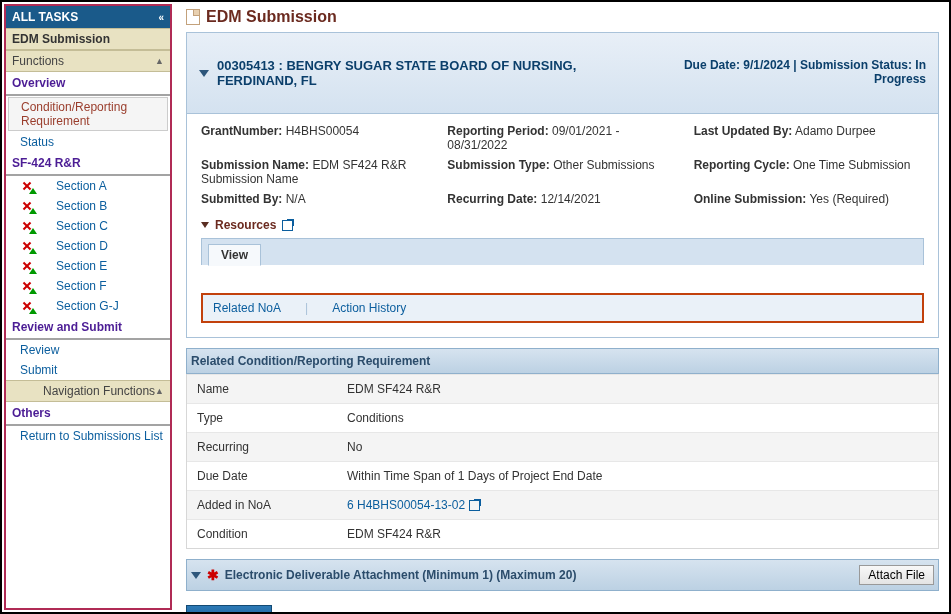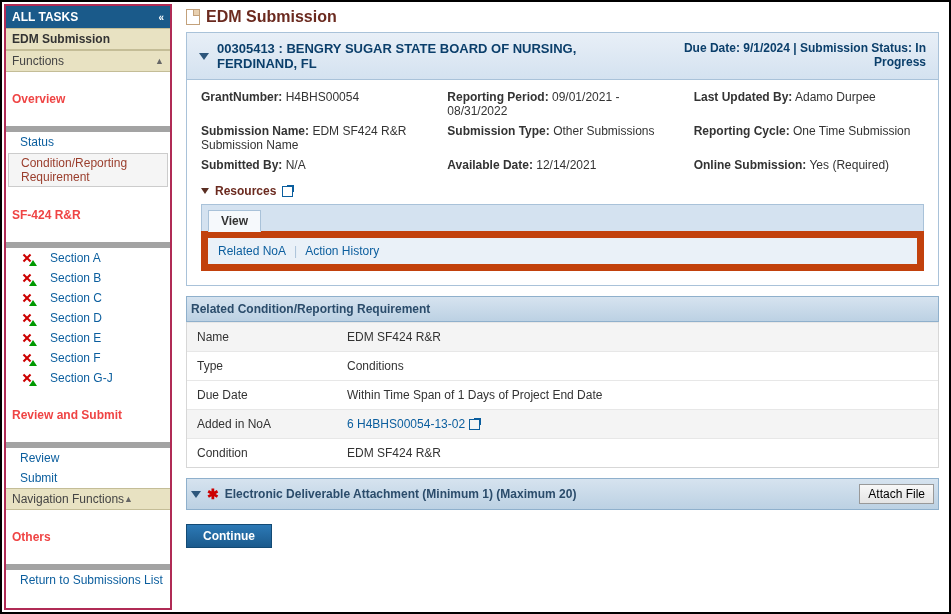--- a/index.html
+++ b/index.html
@@ -25,7 +25,7 @@
   .page-title { color:#6b2a1f; font-size:16px; font-weight:bold; display:flex; align-items:center; gap:6px; margin-bottom:6px;}
   .doc-icon { width:14px; height:16px; background:#fff; border:1px solid #c3a17b; position:relative; }
   .doc-icon::after { content:""; position:absolute; top:0; right:0; width:5px; height:5px; background:#e8d0b0; border-left:1px solid #c3a17b; border-bottom:1px solid #c3a17b;}
-  .panel-header { background: linear-gradient(#e8eff7,#d4e2f0); border:1px solid #a9c2d9; padding:8px 12px; display:flex; justify-content:space-between; align-items:flex-start; }
+  .panel-header { background: linear-gradient(#e8eff7,#d4e2f0); border:1px solid #a9c2d9; padding:25px 12px; display:flex; justify-content:space-between; align-items:flex-start; }
   .panel-header .left { display:flex; align-items:center; gap:8px; color:#0b3f6b; font-weight:bold; font-size:13px;}
   .disc-tri { width:0;height:0;border-left:5px solid transparent;border-right:5px solid transparent;border-top:7px solid #2d567b; cursor:pointer;}
   .panel-header .right { color:#0b3f6b; font-weight:bold; font-size:12px; text-align:right; }

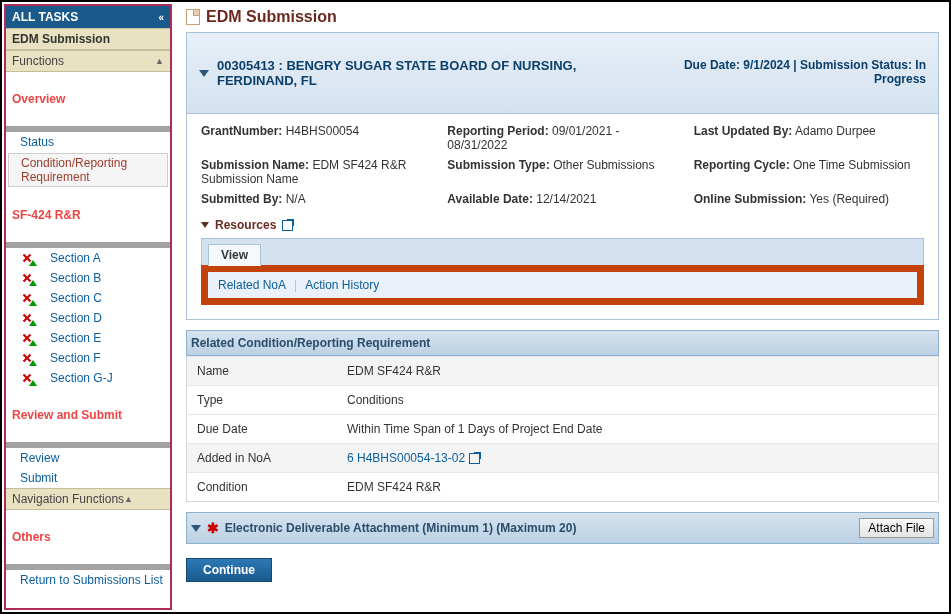--- a/index.html
+++ b/index.html
@@ -13,7 +13,7 @@
   .side-sec.func .tri { font-size:9px; color:#666; }
   .side-sec.edm { background:#e8e2c2; font-weight:bold; color:#333; }
   .side-content { background: #fff; }
-  .nav-group-title { padding: 20px 6px; font-weight: bold; color: #ef4444; border-bottom: 6px solid #a3a3a3; }
+  .nav-group-title { padding: 4px 6px; font-weight: bold; color: #4c1d95; border-bottom: 2px solid #a3a3a3; }
   .nav-item { padding: 3px 6px 3px 14px; color: #0b5e9e; cursor: pointer; }
   .nav-item.selected { color: #9a3d2c; background: #f5f5f5; border: 1px solid #ccc; margin: 1px 2px; padding: 2px 4px 2px 12px; }
   .nav-item.sec { display:flex; align-items:center; gap:16px; }

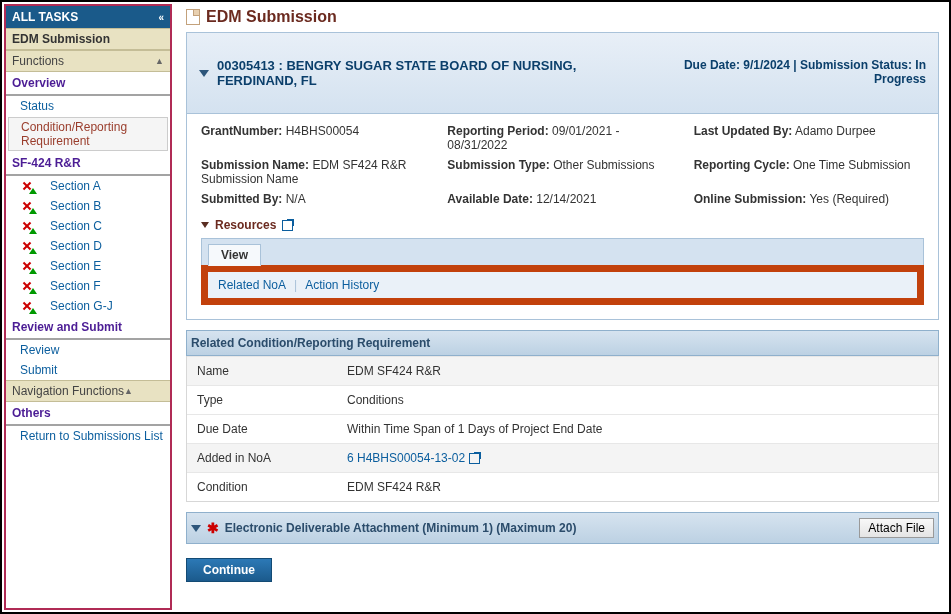--- a/index.html
+++ b/index.html
@@ -73,8 +73,8 @@
     </div>
     <div class="side-content">
       <div class="nav-group-title">Overview</div>
+      <div class="nav-item selected">Condition/Reporting Requirement</div>
       <div class="nav-item">Status</div>
-      <div class="nav-item selected">Condition/Reporting Requirement</div>
       <div class="nav-group-title">SF-424 R&amp;R</div>
       <div class="nav-item sec">
           <span class="icon-x">

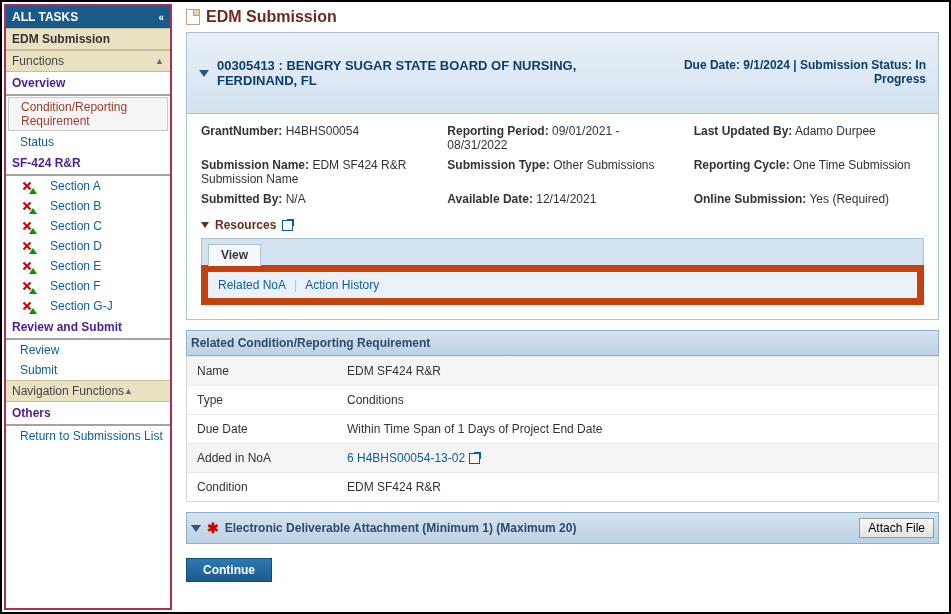--- a/index.html
+++ b/index.html
@@ -16,7 +16,7 @@
   .nav-group-title { padding: 4px 6px; font-weight: bold; color: #4c1d95; border-bottom: 2px solid #a3a3a3; }
   .nav-item { padding: 3px 6px 3px 14px; color: #0b5e9e; cursor: pointer; }
   .nav-item.selected { color: #9a3d2c; background: #f5f5f5; border: 1px solid #ccc; margin: 1px 2px; padding: 2px 4px 2px 12px; }
-  .nav-item.sec { display:flex; align-items:center; gap:16px; }
+  .nav-item.sec { display:flex; align-items:center; gap:22px; }
   .icon-x { width:14px; height:12px; display:inline-block; position:relative; }
   .icon-x::before, .icon-x::after { content:""; position:absolute; left:2px; top:5px; width:10px; height:2px; background:#c00; transform:rotate(45deg);}
   .icon-x::after { transform:rotate(-45deg);}

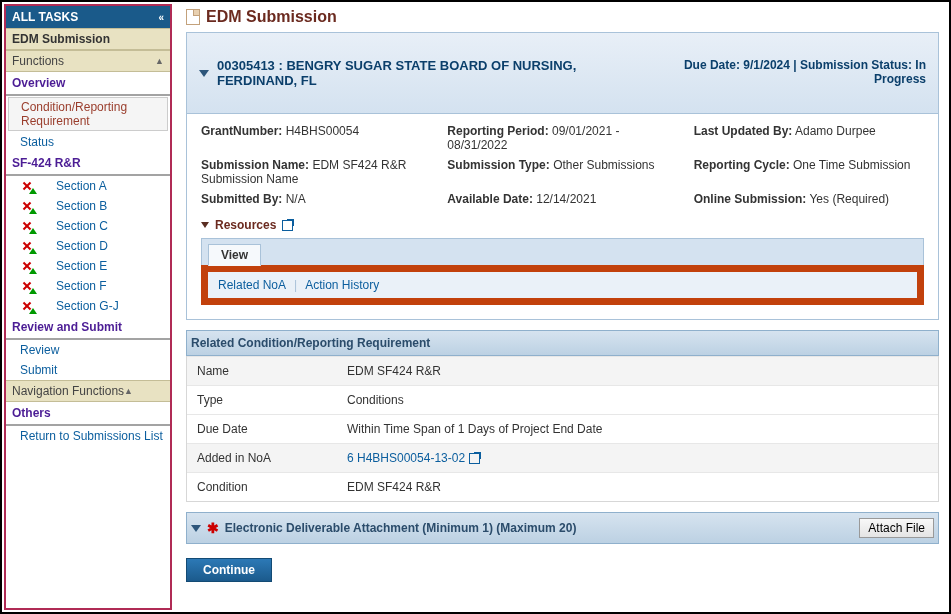--- a/index.html
+++ b/index.html
@@ -155,7 +155,7 @@
         <div class="detail-item"><span class="lbl">Submission Type:</span> <span class="val">Other Submissions</span></div>
         <div class="detail-item"><span class="lbl">Reporting Cycle:</span> <span class="val">One Time Submission</span></div>
         <div class="detail-item"><span class="lbl">Submitted By:</span> <span class="val">N/A</span></div>
-        <div class="detail-item"><span class="lbl">Available Date:</span> <span class="val">12/14/2021</span></div>
+        <div class="detail-item"><span class="lbl">Recurring Date:</span> <span class="val">12/14/2021</span></div>
         <div class="detail-item"><span class="lbl">Online Submission:</span> <span class="val">Yes (Required)</span></div>
       </div>
 

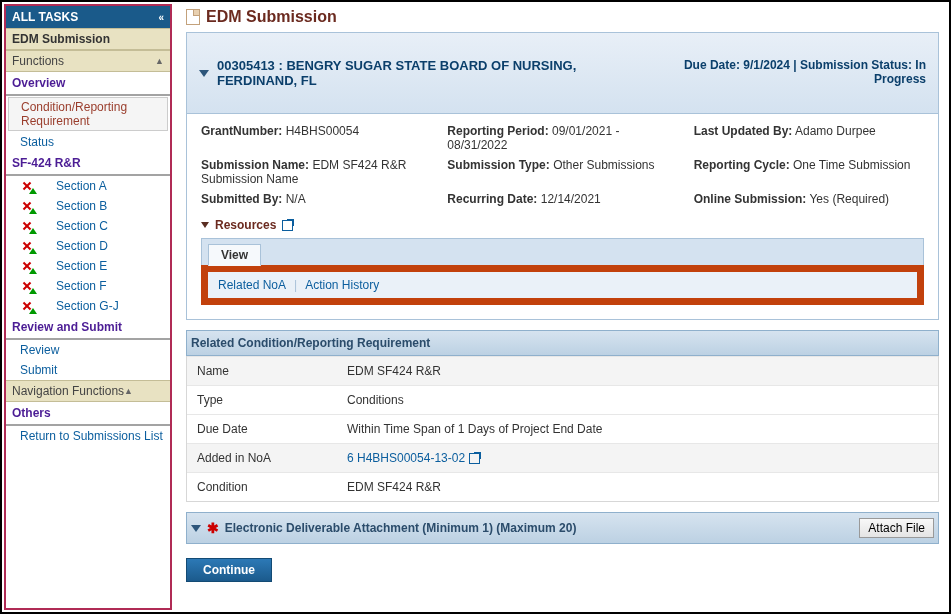--- a/index.html
+++ b/index.html
@@ -39,7 +39,7 @@
   .ext-icon::after{content:"";position:absolute;top:-2px;right:-2px;width:6px;height:6px;border-top:1px solid #0b5e9e;border-right:1px solid #0b5e9e;}
   .tab-strip { background:#d4e2f0; border:1px solid #a9c2d9; border-bottom:none; margin-top:6px; padding:4px 6px 0 6px;}
   .tab { display:inline-block; background:#f6f9fc; border:1px solid #a9c2d9; border-bottom:1px solid #f6f9fc; padding:3px 12px; font-weight:bold; color:#333; font-size:12px; position:relative; top:1px;}
-  .tab-body { border:7px solid #c2410c; background:#eaf1f8; padding:6px 10px; display:flex; gap:8px; align-items:center;}
+  .tab-body { border:2px solid #c2410c; background:#eaf1f8; padding:6px 10px; display:flex; gap:24px; align-items:center;margin-top:28px;}
   .tab-body a { color:#0b5e9e; text-decoration:none;}
   .divider { color:#a9c2d9;}
   .section-bar { background: linear-gradient(#d6e3ef,#bcd1e3); border:1px solid #8fb0cc; padding:5px 4px; font-weight:bold; color:#2b4c6b; margin-top:10px; font-size:12px; display:flex; align-items:center; gap:6px; justify-content:space-between;}

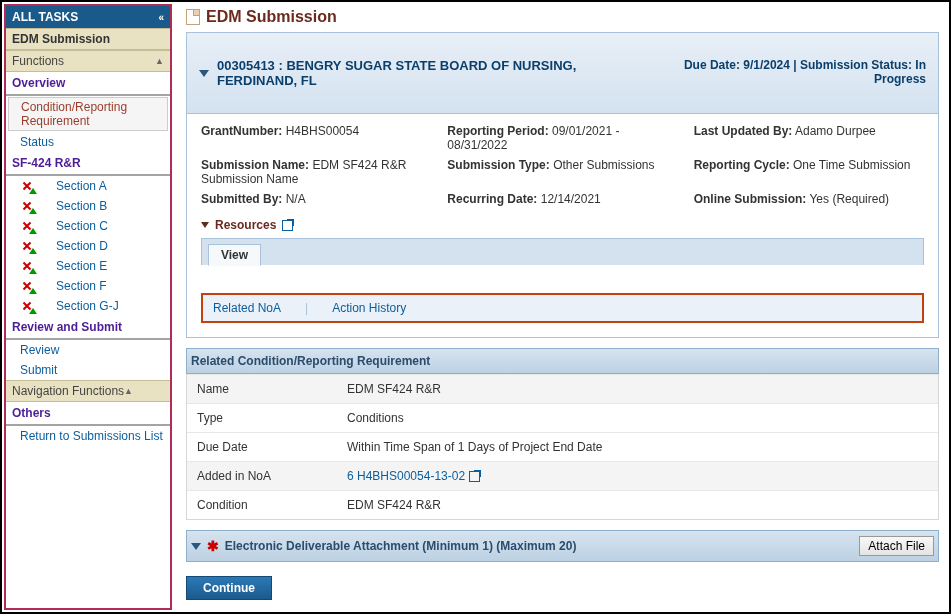--- a/index.html
+++ b/index.html
@@ -54,7 +54,7 @@
   .no-docs { text-align:center; padding:14px; color:#333; }
   .continue-row { display:flex; justify-content:flex-start; margin-top:14px;}
   .continue-btn { background:linear-gradient(#2c79b6,#1b5a8c); color:#fff; border:1px solid #134a74; padding:4px 16px; font-weight:bold; cursor:pointer; font-size:12px;}
-  .nav-funcs-sec { background:#e8e2c2; border-top:1px solid #c4bd97; border-bottom:1px solid #c4bd97; padding:3px 6px; display:flex; justify-content:flex-start; align-items:center; color:#444;}
+  .nav-funcs-sec { background:#e8e2c2; border-top:1px solid #c4bd97; border-bottom:1px solid #c4bd97; padding:3px 6px; display:flex; justify-content:flex-end; align-items:center; color:#444;}
 </style>
 </head>
 <body>

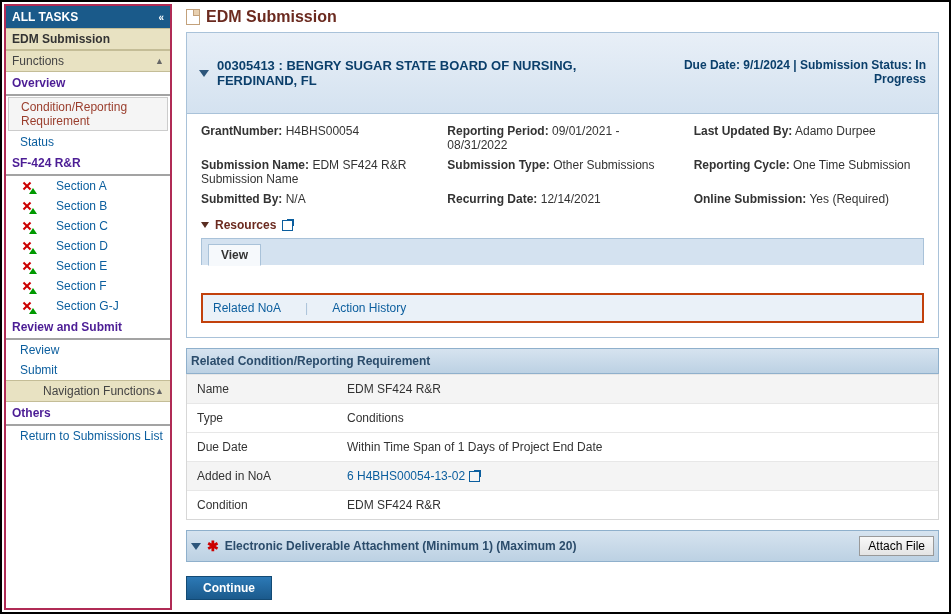--- a/index.html
+++ b/index.html
@@ -186,6 +186,10 @@
           <div class="kv-key">Type</div>
           <div class="kv-val">Conditions</div>
         </div>
+      <div class="kv-row alt">
+          <div class="kv-key">Recurring</div>
+          <div class="kv-val">No</div>
+        </div>
       <div class="kv-row">
           <div class="kv-key">Due Date</div>
           <div class="kv-val">Within Time Span of 1 Days of Project End Date</div>

